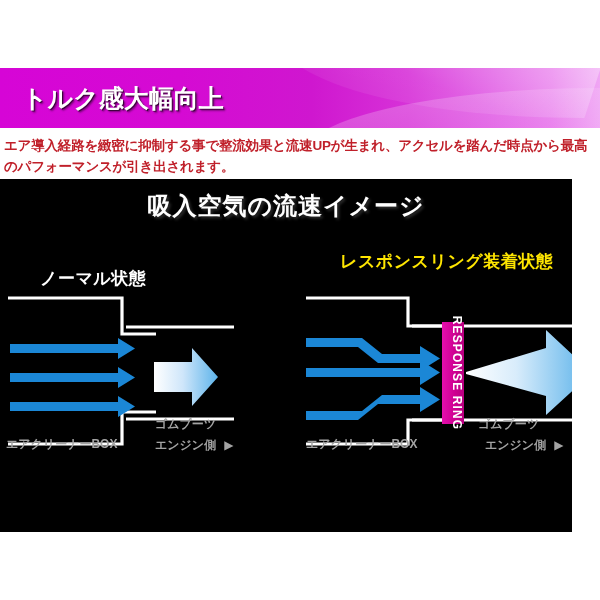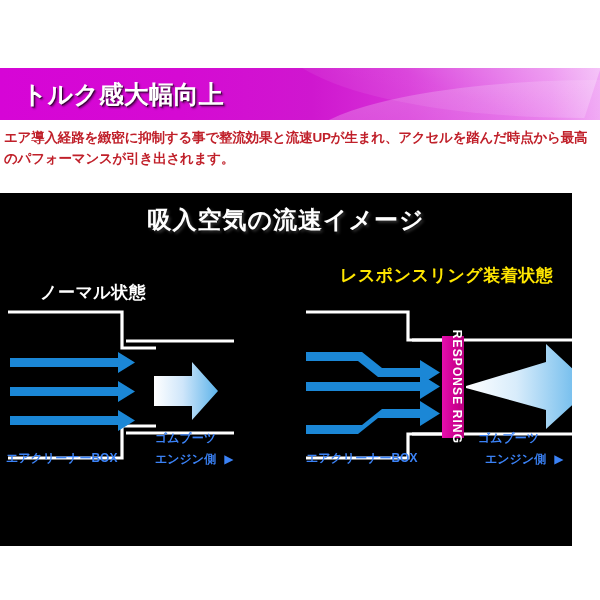--- a/index.html
+++ b/index.html
@@ -21,7 +21,7 @@
   
   .banner {
     position: relative;
-    height: 52px;
+    height: 60px;
     background: linear-gradient(90deg,#d605d6 0%, #d50ad3 30%, #cf17cf 52%, #d732d8 68%, #e05ae4 82%, #e879ec 92%, #f0a6f4 100%);
     overflow: hidden;
     padding-left: 24px;

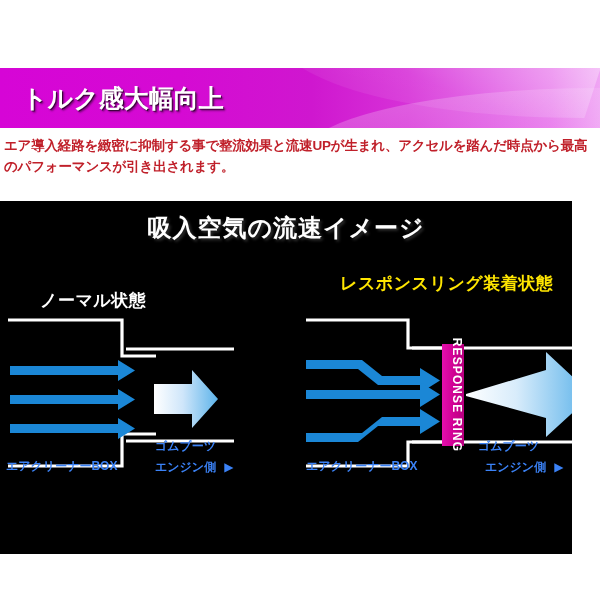--- a/index.html
+++ b/index.html
@@ -65,7 +65,7 @@
   
   .lead {
     background:#ffffff;
-    padding: 8px 4px 23px 4px;
+    padding: 8px 4px 1px 4px;
     color:#c0202a;
     font-size: 13.5px;
     font-weight: bold;

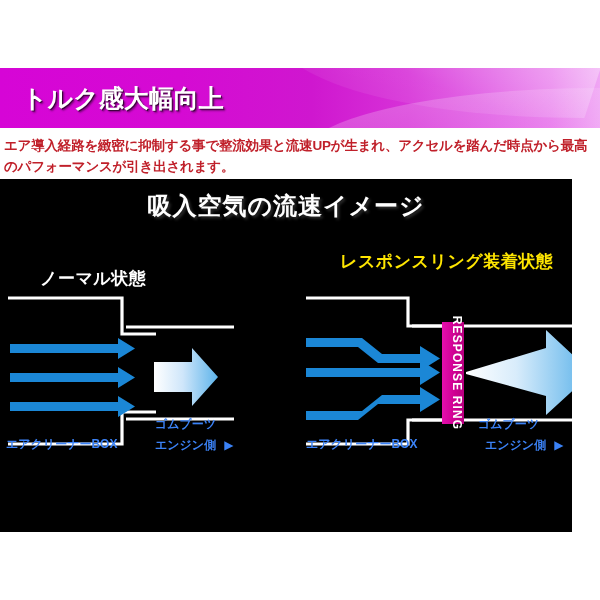--- a/index.html
+++ b/index.html
@@ -114,7 +114,7 @@
   
   .cap {
     position:absolute;
-    color:#3b82f6;
+    color:#a3a3a3;
     font-size: 12px;
     font-weight: bold;
     white-space:nowrap;

